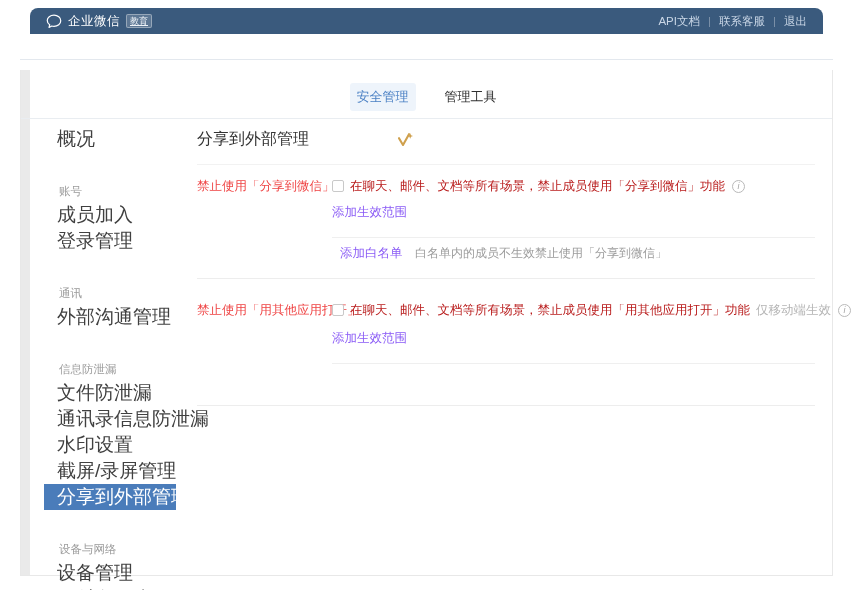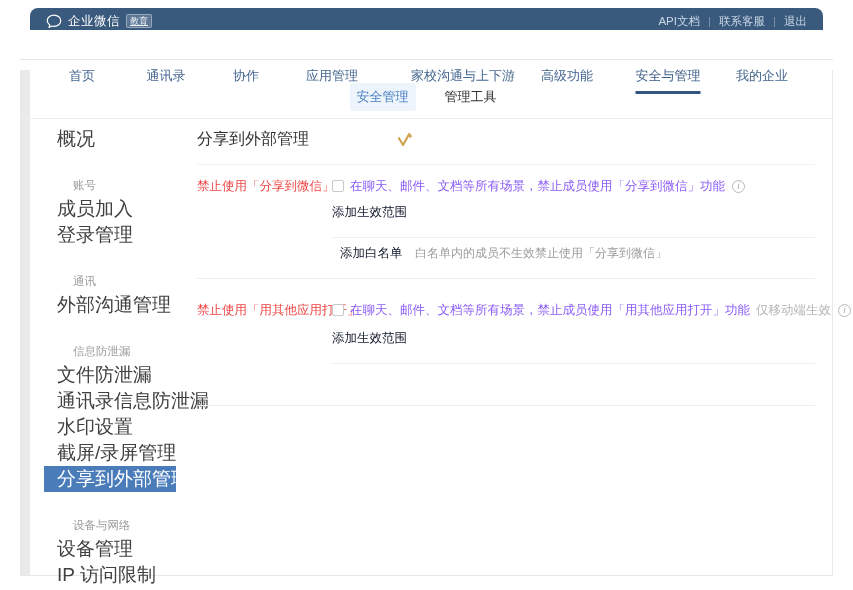--- a/index.html
+++ b/index.html
@@ -96,16 +96,6 @@
     </div>
   </div>
 
-  <div class="navrow">
-    <span class="nav-item" style="left:82px">首页</span>
-    <span class="nav-item" style="left:166px">通讯录</span>
-    <span class="nav-item" style="left:246px">协作</span>
-    <span class="nav-item" style="left:332px">应用管理</span>
-    <span class="nav-item" style="left:463px">家校沟通与上下游</span>
-    <span class="nav-item" style="left:567px">高级功能</span>
-    <span class="nav-item active" style="left:668px">安全与管理</span>
-    <span class="nav-item" style="left:762px">我的企业</span>
-  </div>
   <div class="navline"></div>
 
   <div class="card-left"></div>

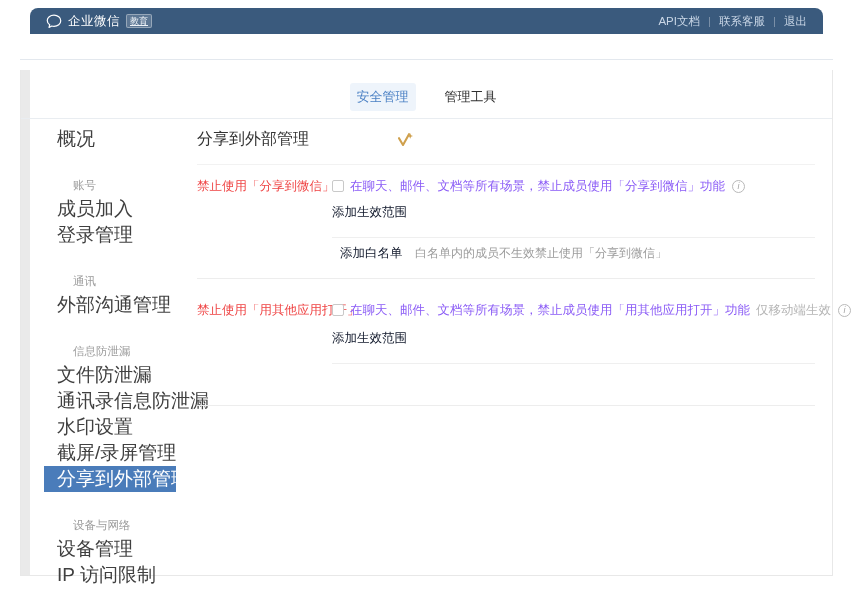--- a/index.html
+++ b/index.html
@@ -42,7 +42,7 @@
 
   
   .sidebar { position:absolute; left:30px; top:126px; width:153px; }
-  .side-group-label { margin-top:22px; height:22px; line-height:22px; padding-left:43px;
+  .side-group-label { margin-top:28px; height:22px; line-height:22px; padding-left:29px;
                       font-size:11.5px; color:#9b9b9b; }
   .side-item { height:26px; line-height:26px; padding-left:27px; font-size:19px; color:#404040;
                cursor:pointer; white-space:nowrap; }

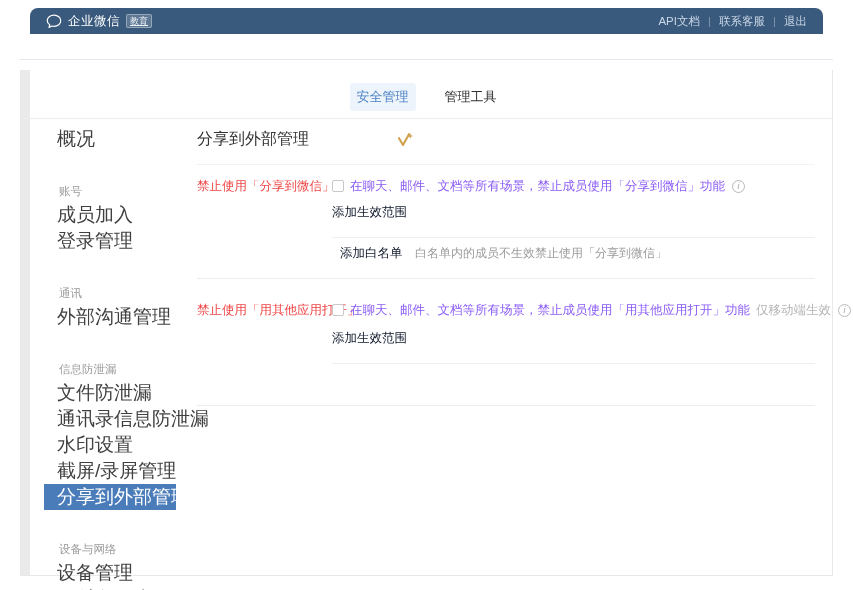--- a/index.html
+++ b/index.html
@@ -62,7 +62,7 @@
   .ctrl { left:135px; display:flex; align-items:center; white-space:nowrap; }
   .checkbox { width:12px; height:12px; border:1px solid #c9c9c9; border-radius:2px; background:#fff;
               margin-right:6px; cursor:pointer; flex:none; }
-  .cb-text { color:#8b5cf6; }
+  .cb-text { color:#b91c1c; }
   .cb-note { color:#b5b5b5; margin-left:6px; }
   .info-icon { width:13px; height:13px; border:1px solid #b9b9b9; border-radius:50%;
                color:#a6a6a6; font-size:9px; line-height:11px; text-align:center;

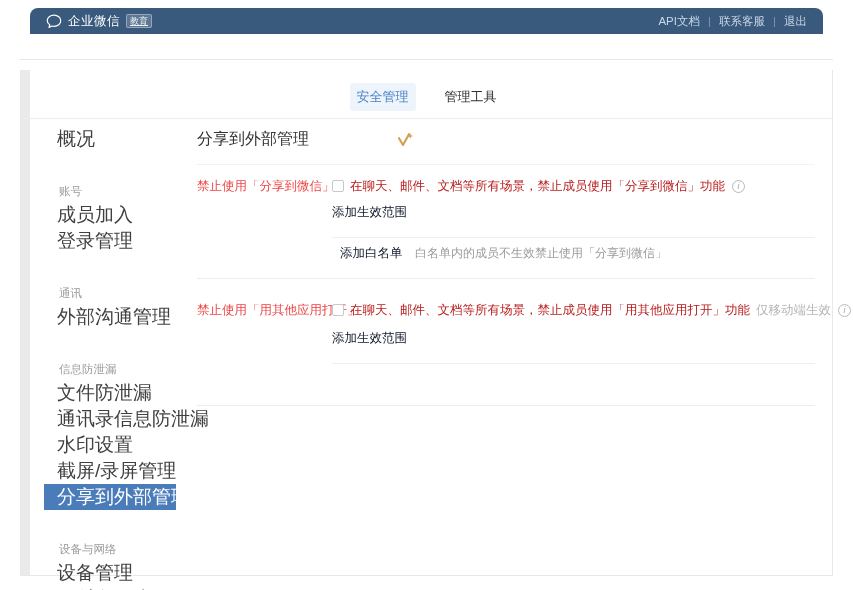--- a/index.html
+++ b/index.html
@@ -67,7 +67,7 @@
   .info-icon { width:13px; height:13px; border:1px solid #b9b9b9; border-radius:50%;
                color:#a6a6a6; font-size:9px; line-height:11px; text-align:center;
                margin-left:7px; cursor:pointer; flex:none; font-style:italic; }
-  .link { color:#0f172a; cursor:pointer; font-size:12.5px; }
+  .link { color:#8b5cf6; cursor:pointer; font-size:12.5px; }
   .wl-desc { color:#9c9c9c; margin-left:9px; font-size:12px; }
   .subdivider { position:absolute; left:135px; right:0; height:1px; background:#efefef; }
   .fulldivider { position:absolute; left:0; right:0; height:1px; background:#ededed; }

